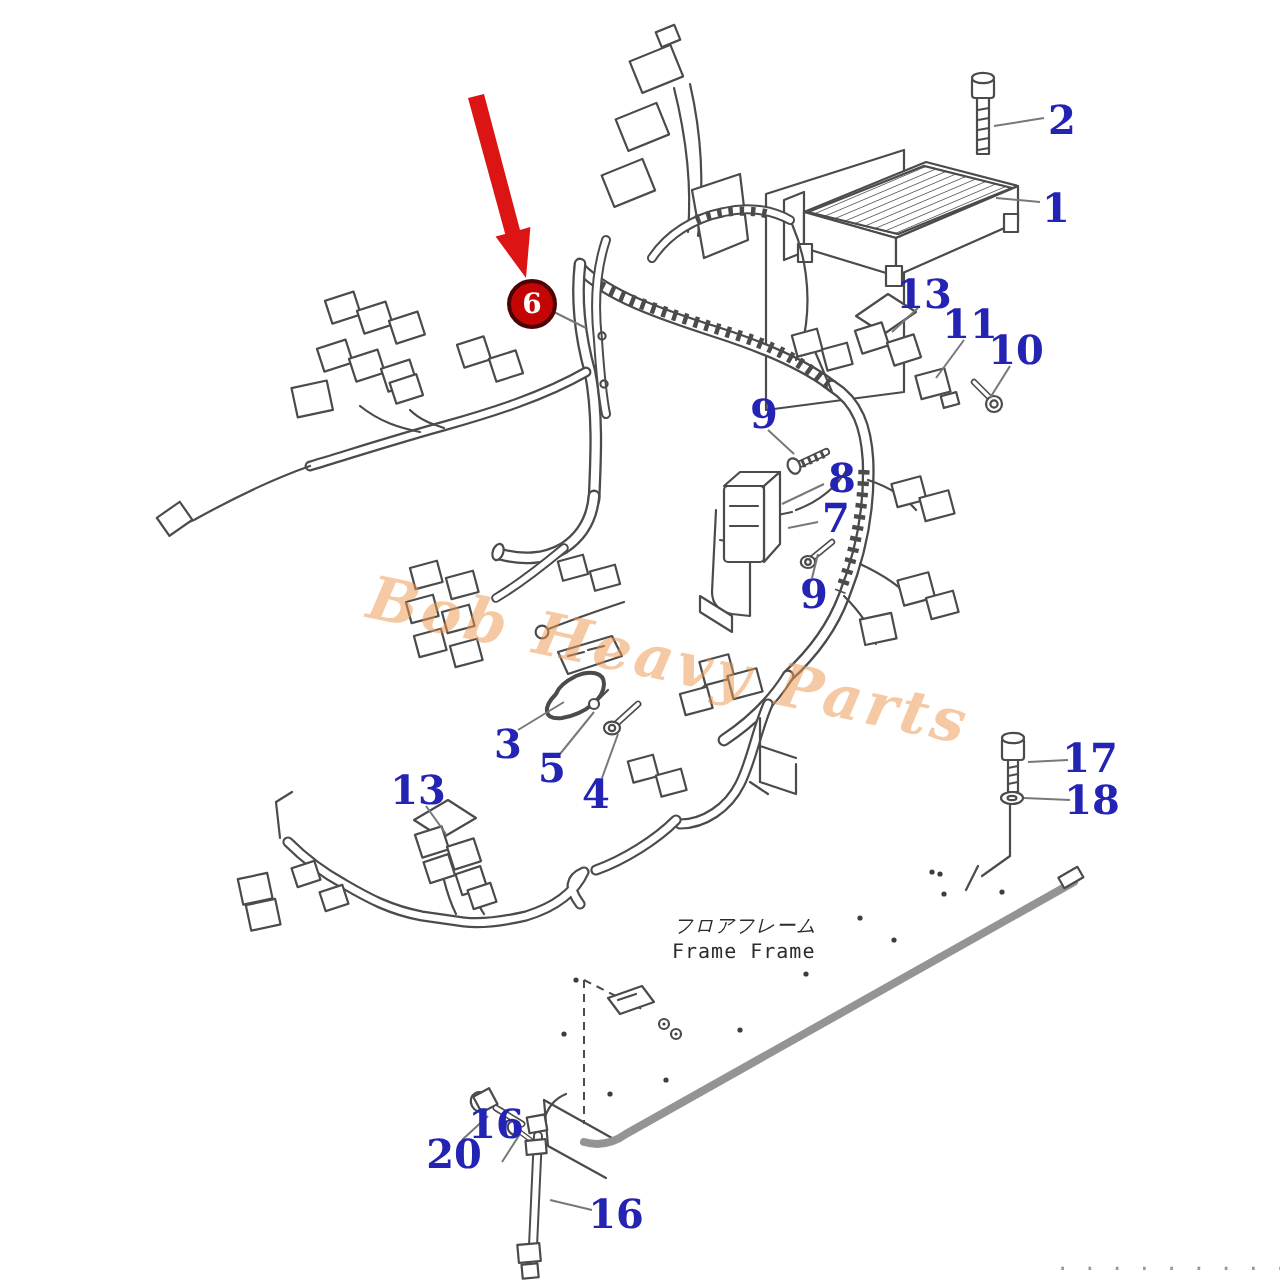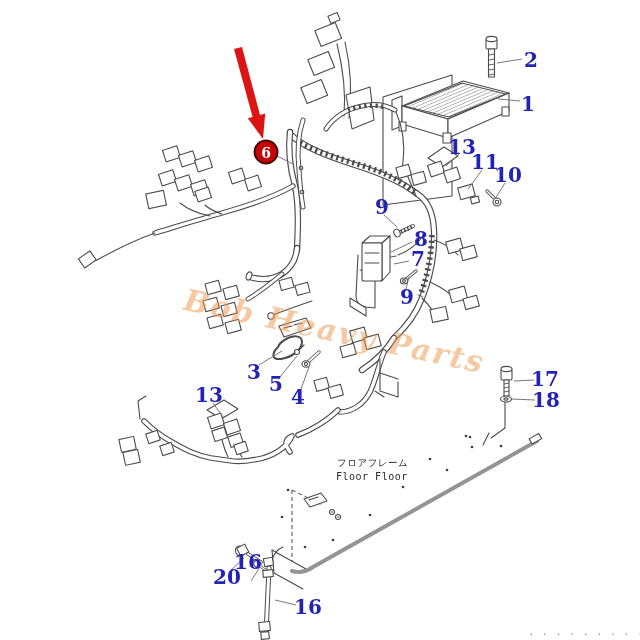--- a/index.html
+++ b/index.html
@@ -27,7 +27,7 @@
          justify-content:center;font-family:"DejaVu Serif",serif;font-weight:bold;
          font-size:14px;z-index:6;}
   .ff{position:absolute;font-family:"DejaVu Sans Mono",monospace;color:#2b2b2b;z-index:5;}
-  .ff-jp{left:337px;top:457px;font-size:9.5px;letter-spacing:0.5px;}
+  .ff-jp{left:337px;top:457px;font-size:9.5px;letter-spacing:0.5px;font-style:italic;}
   .ff-en{left:336px;top:471px;font-size:10px;letter-spacing:0.5px;}
   .watermark{position:absolute;left:188px;top:282px;transform:rotate(12deg);
              transform-origin:left top;font-family:"DejaVu Serif",serif;

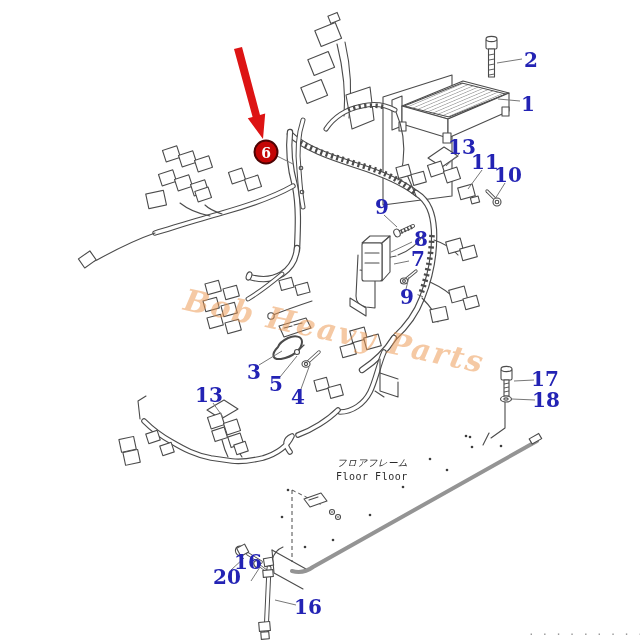--- a/index.html
+++ b/index.html
@@ -352,7 +352,7 @@
 <div class="badge">6</div>
 
 <div class="ff ff-jp">フロアフレーム</div>
-<div class="ff ff-en">Floor Floor</div>
+<div class="ff ff-en">Frame Frame</div>
 
 <div class="watermark">Bob Heavy Parts</div>
 

